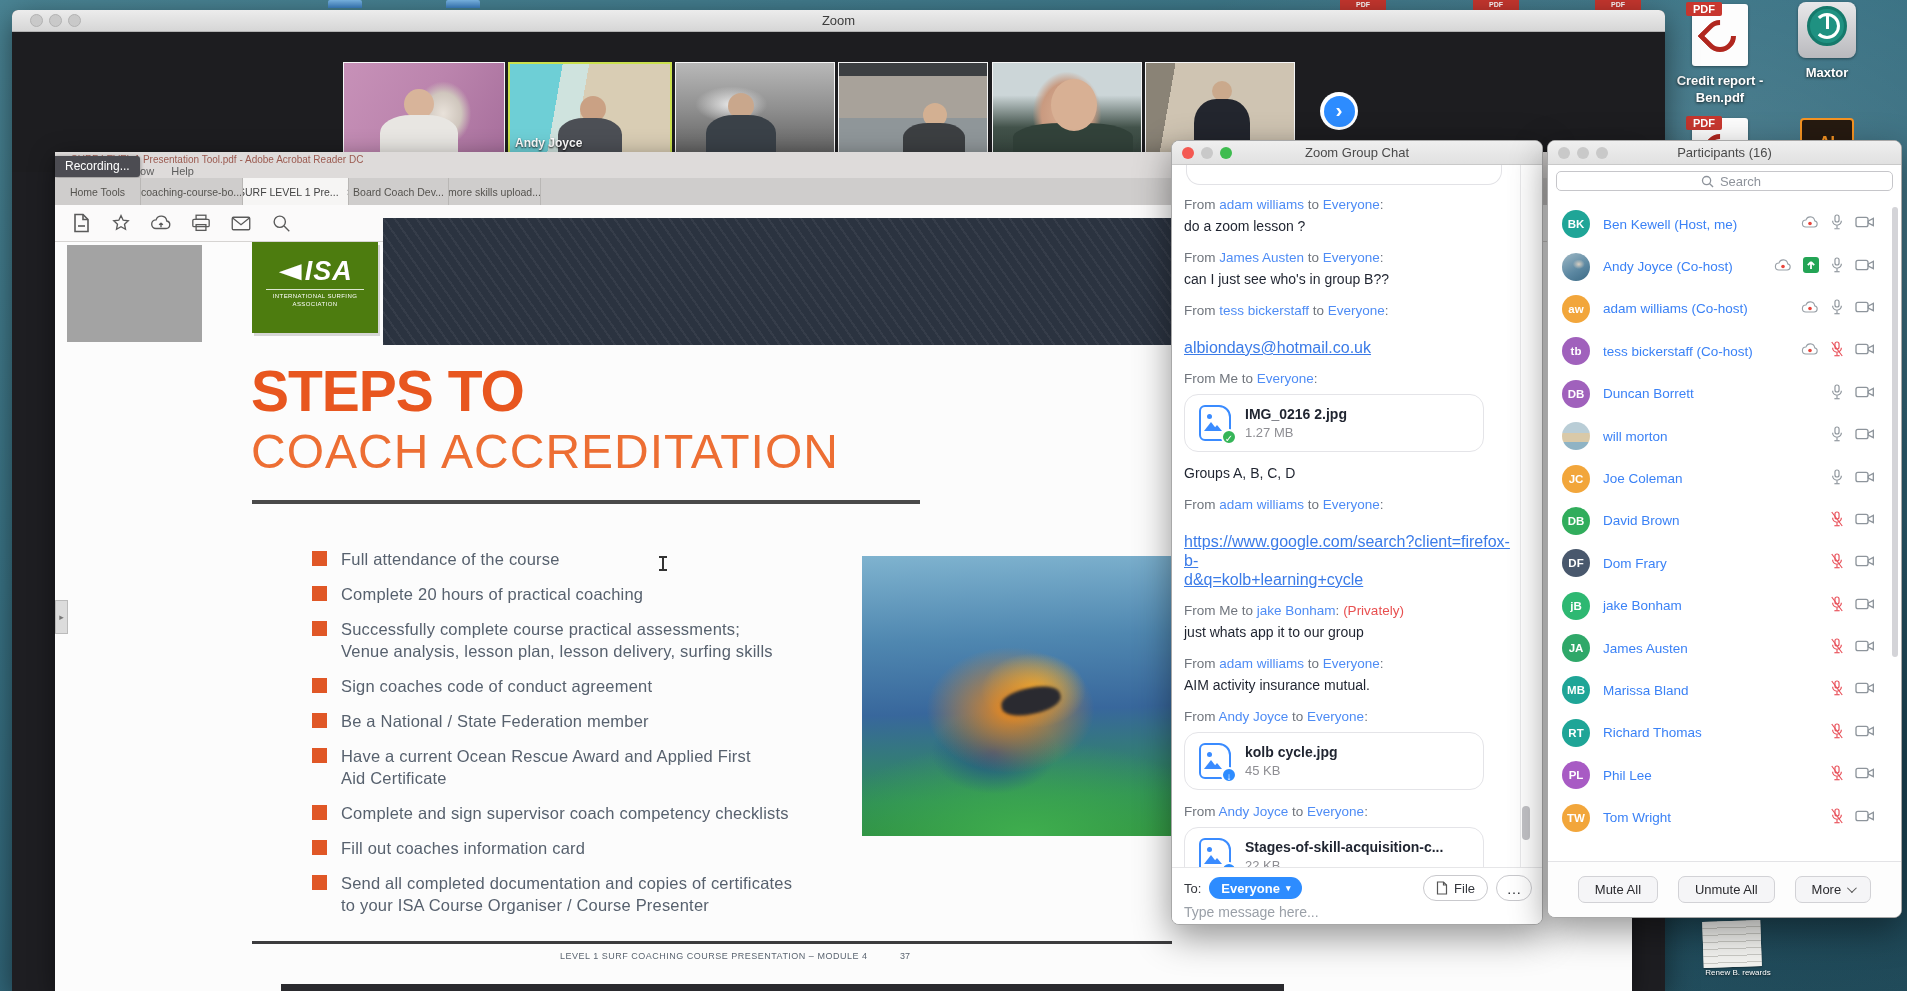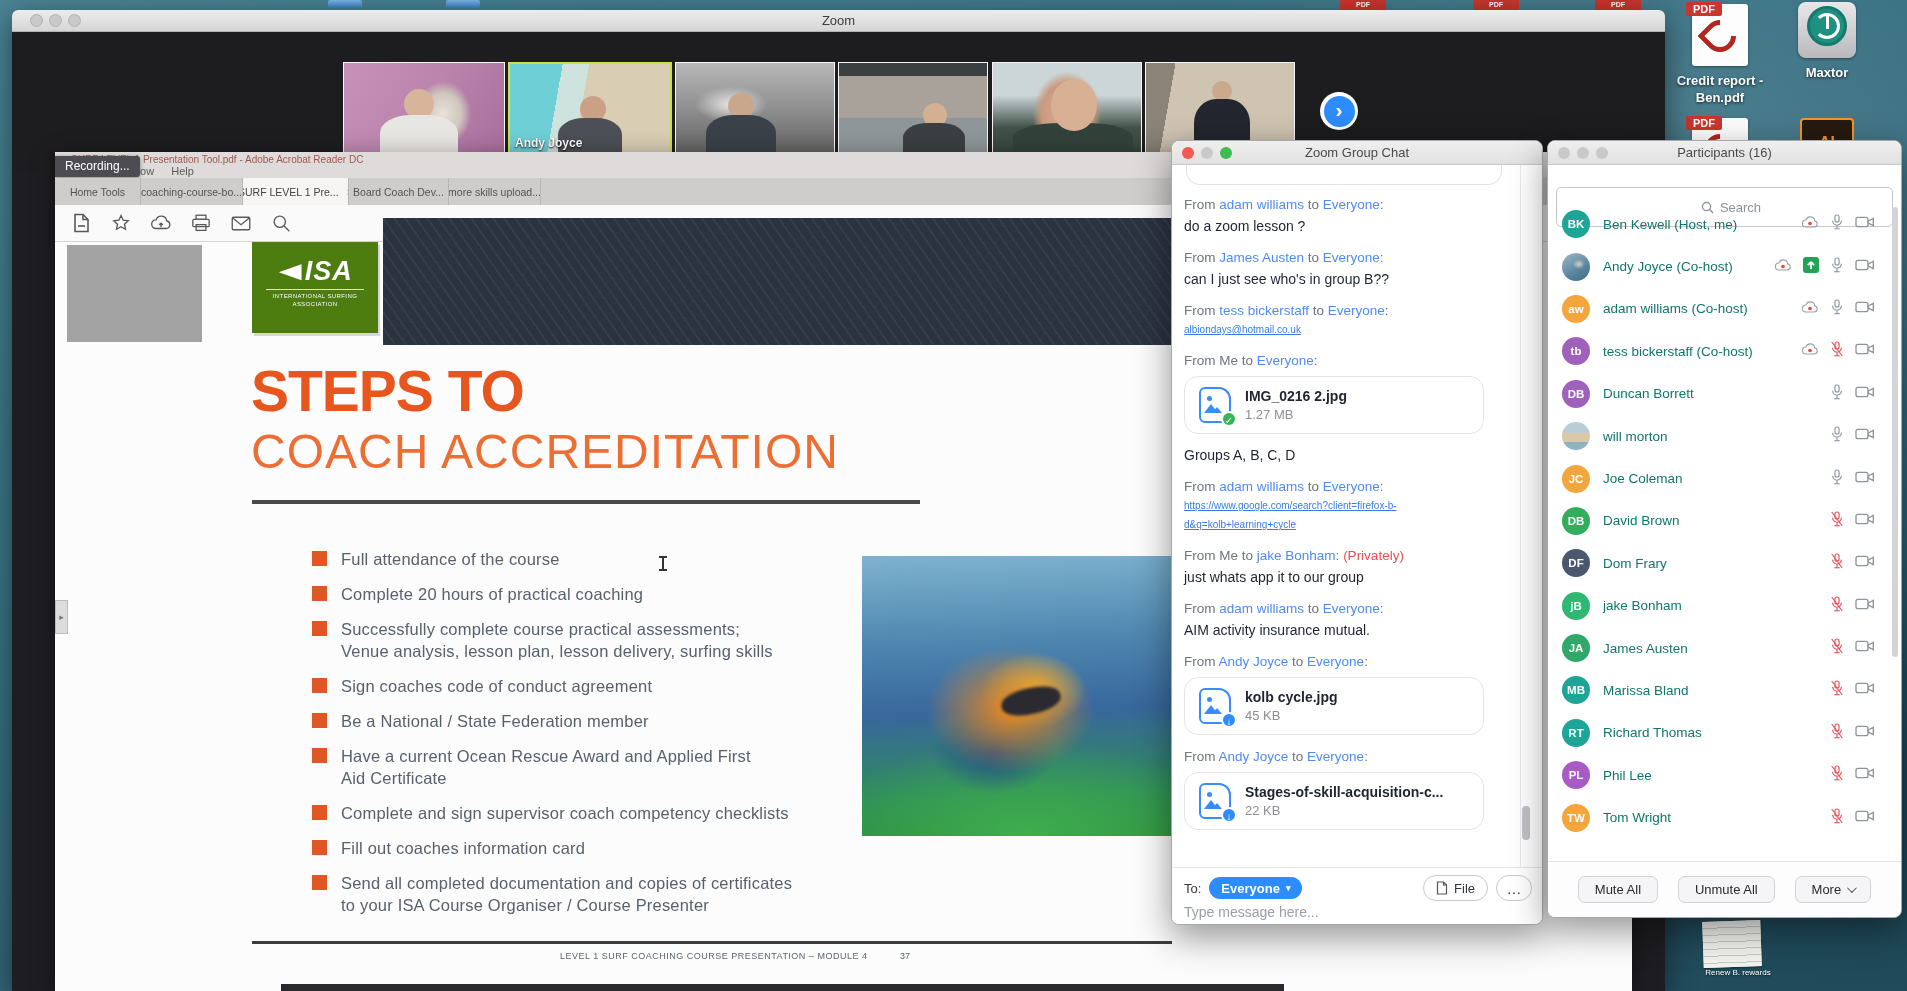--- a/index.html
+++ b/index.html
@@ -171,7 +171,7 @@
   .type-placeholder { position:absolute; left:12px; top:36px; font-size:14px; color:#9aa0a8;text-align:right; }
 
   
-  .search-box { position:absolute; left:8px; top:46px; right:8px; height:40px; border:1px solid #c6c6ca; border-radius:5px;
+  .search-box { position:absolute; left:8px; top:30px; right:8px; height:20px; border:1px solid #c6c6ca; border-radius:5px;
     background:#fff; display:flex; align-items:center; justify-content:center; gap:6px; color:#8e939b; font-size:13px; cursor:text;padding-left:13px; }
   .plist { position:absolute; left:0; top:62px; right:10px; bottom:44px; overflow:hidden; }
   .prow { height:42.4px; display:flex; align-items:center; padding-left:14px; }

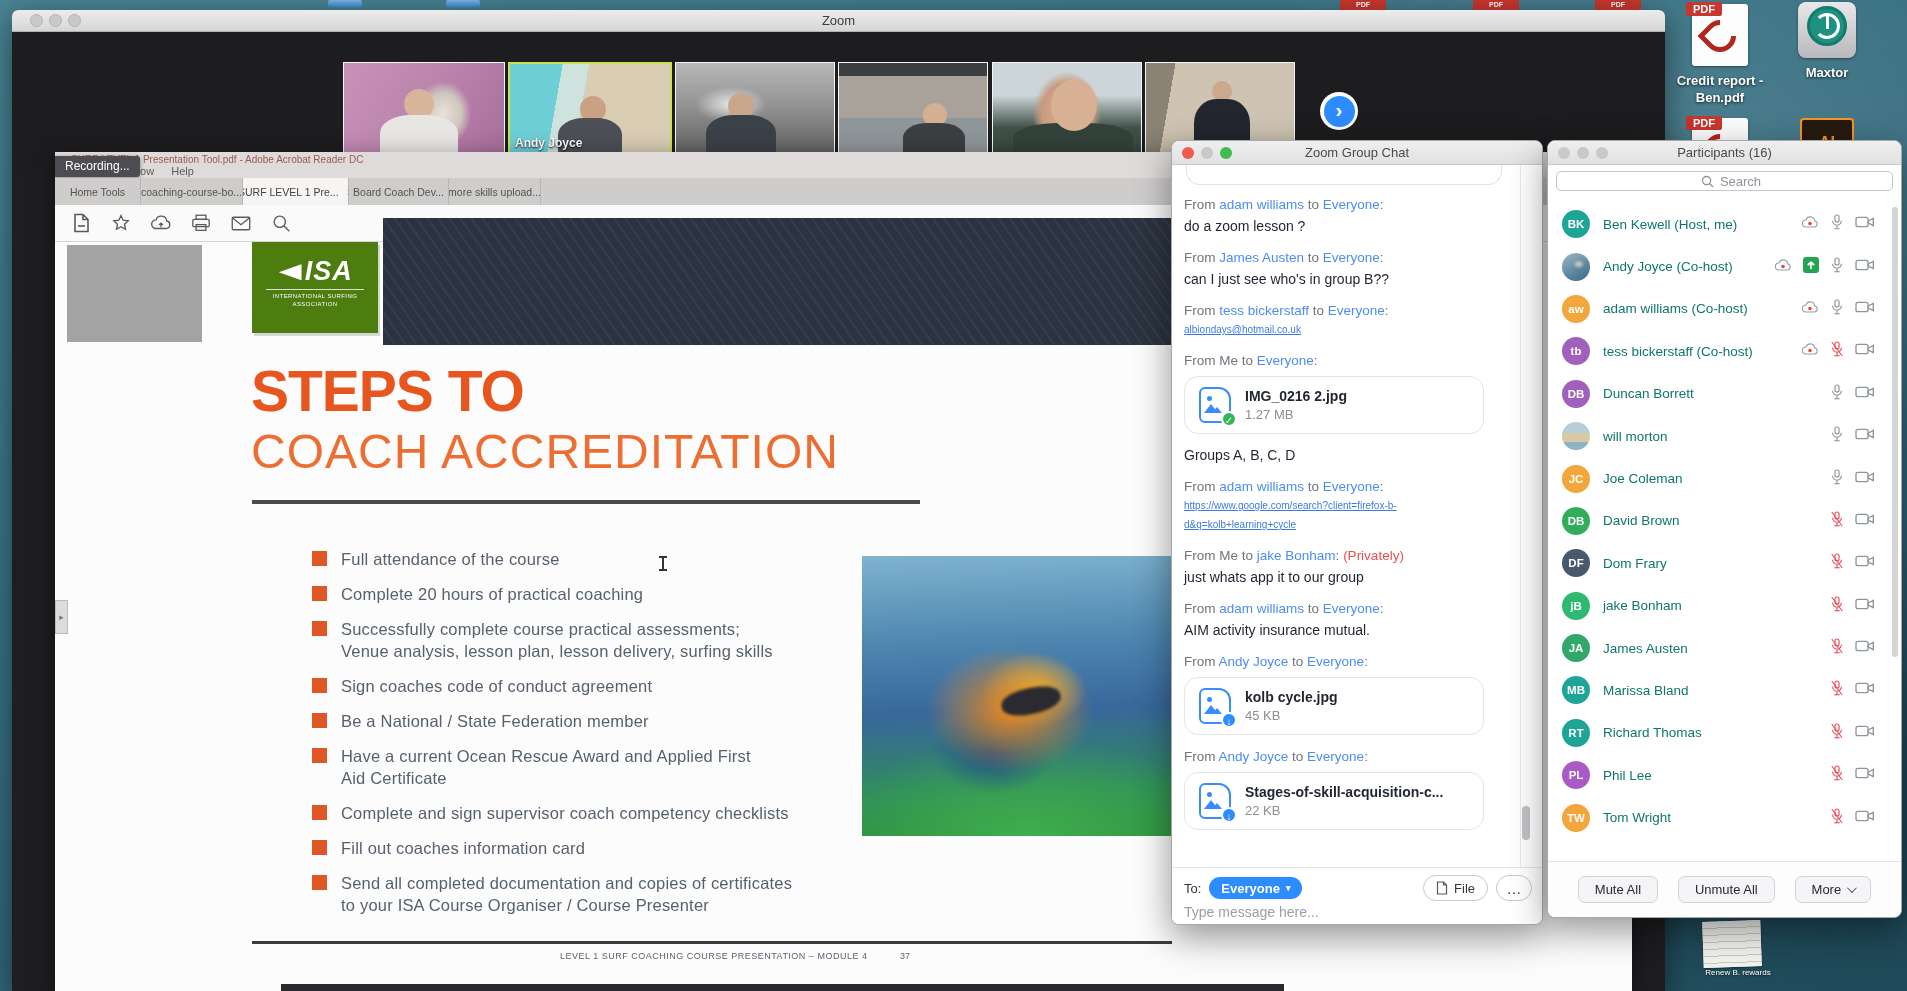--- a/index.html
+++ b/index.html
@@ -179,7 +179,7 @@
     display:flex; align-items:center; justify-content:center; flex-shrink:0; }
   .pav.photo-andy { background:radial-gradient(10px 8px at 60% 40%, #d8cfc2 0%, transparent 60%), linear-gradient(150deg,#9fb9c6,#5a86a0 60%,#3c6a85); }
   .pav.photo-will { background:linear-gradient(#b9cdd6 0 40%, #d9c9a8 40% 70%, #8fb3c4 70%); }
-  .pname { margin-left:13px; font-size:13.5px; color:#0f766e; white-space:nowrap; }
+  .pname { margin-left:13px; font-size:13.5px; color:#3b82f6; white-space:nowrap; }
   .picons { margin-left:auto; display:flex; align-items:center; gap:11px; padding-right:16px; }
   .parts-scroll { position:absolute; right:3px; top:66px; width:6px; height:450px; border-radius:3px; background:#d4d4d8; }
   .parts-footer { position:absolute; left:0; right:0; bottom:0; height:56px; border-top:1px solid #e3e3e6; background:#fdfdfd;

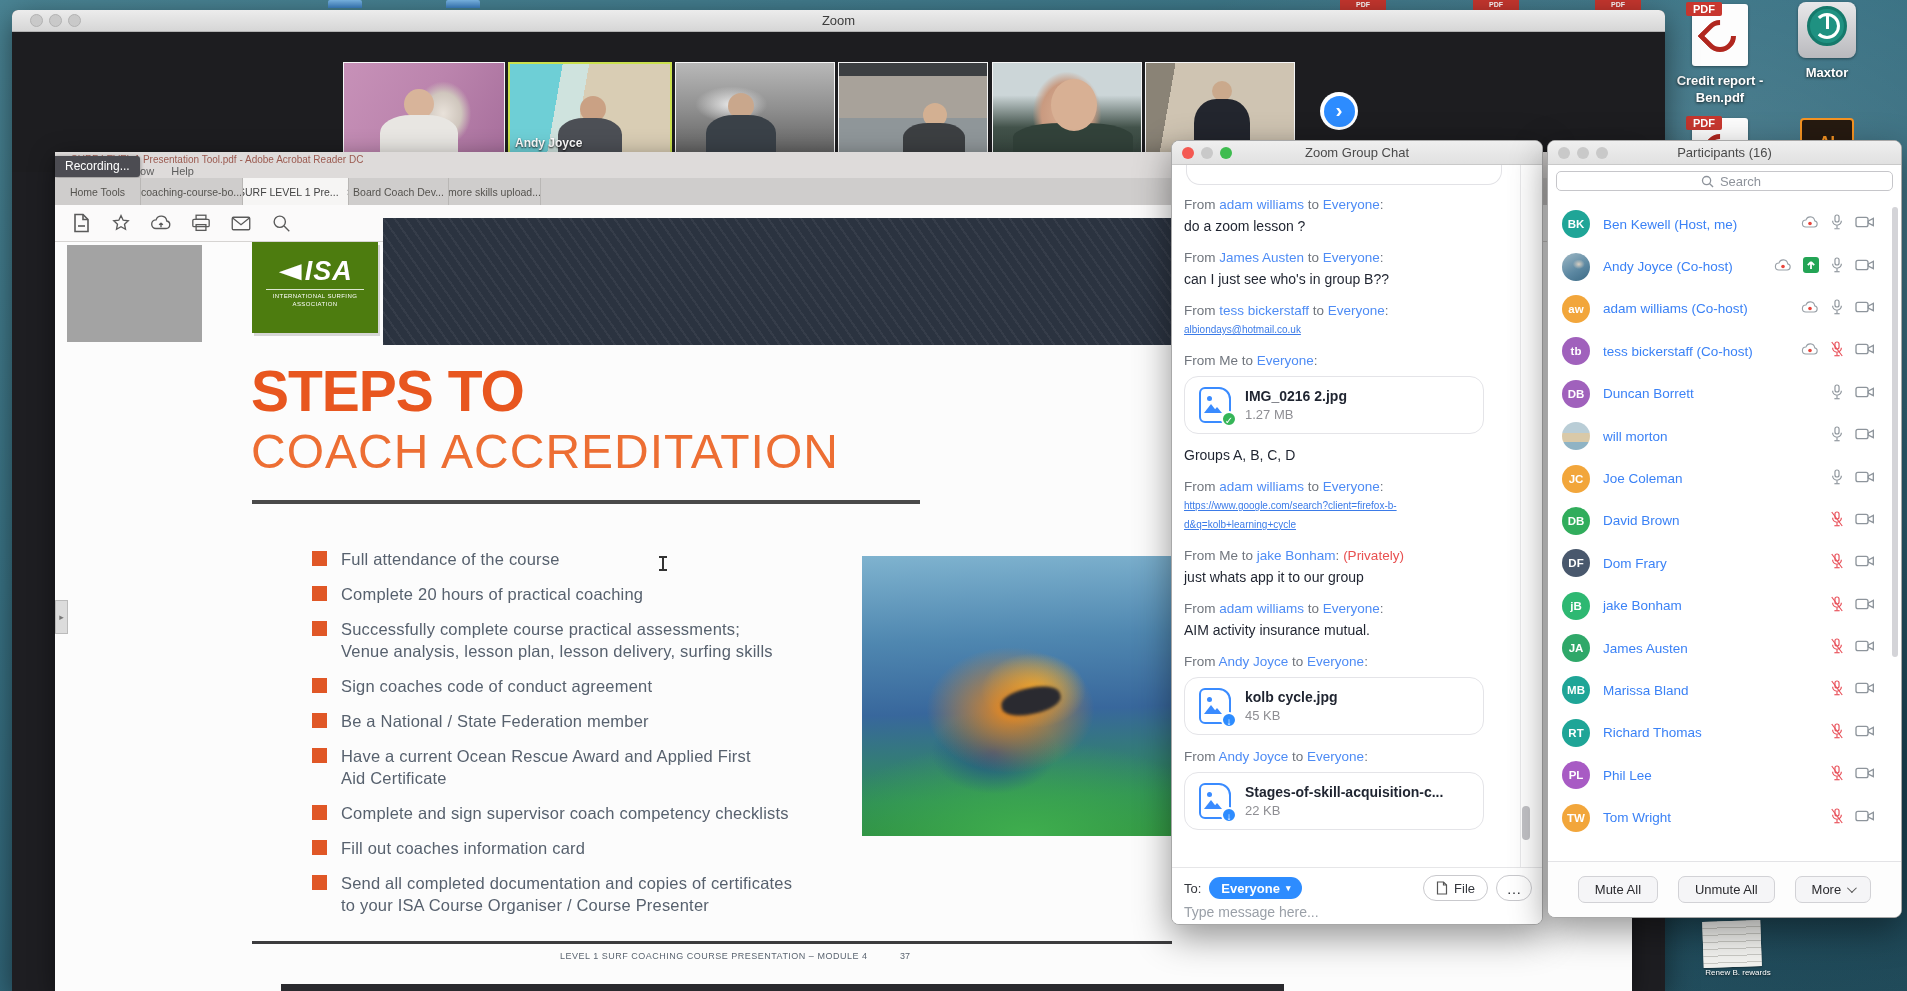--- a/index.html
+++ b/index.html
@@ -143,7 +143,7 @@
   .msg-h .nm { color:#4e8cf5; }
   .msg-h .pv { color:#e85050; }
   .msg-t { font-size:14px; line-height:19px; color:#1f2430; margin-top:3px; }
-  .msg-l { font-size:10px; line-height:19px; margin-top:0; }
+  .msg-l { font-size:16px; line-height:19px; margin-top:18px; }
   .msg-l div { color:#3b7be8; text-decoration:underline; cursor:pointer; }
   .file-card { margin-top:6px; width:300px; height:58px; border:1px solid #e4e4e8; border-radius:14px;
     display:flex; align-items:center; padding-left:14px; gap:14px; cursor:pointer; }

